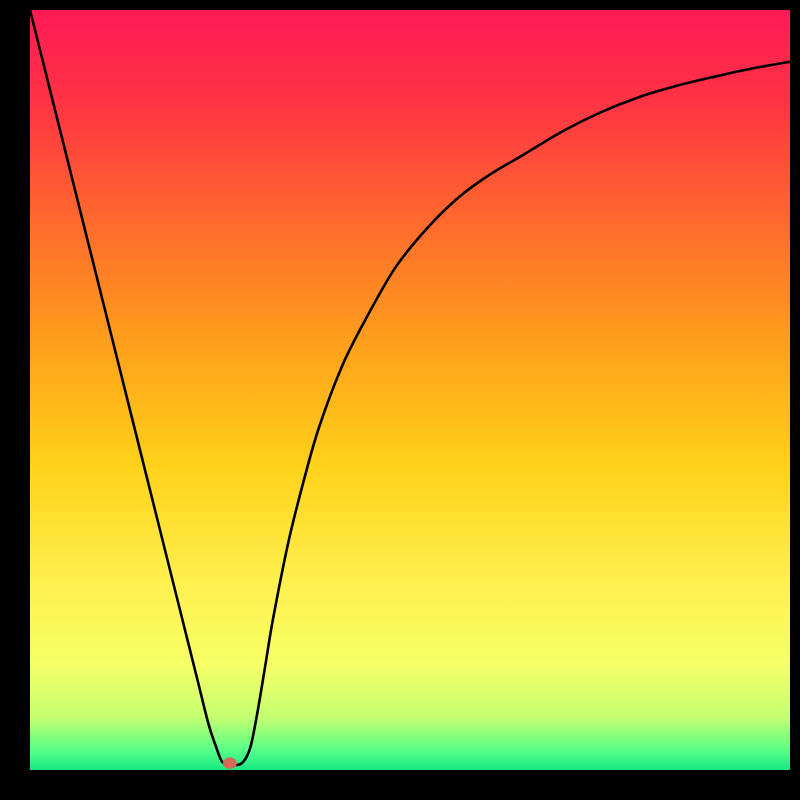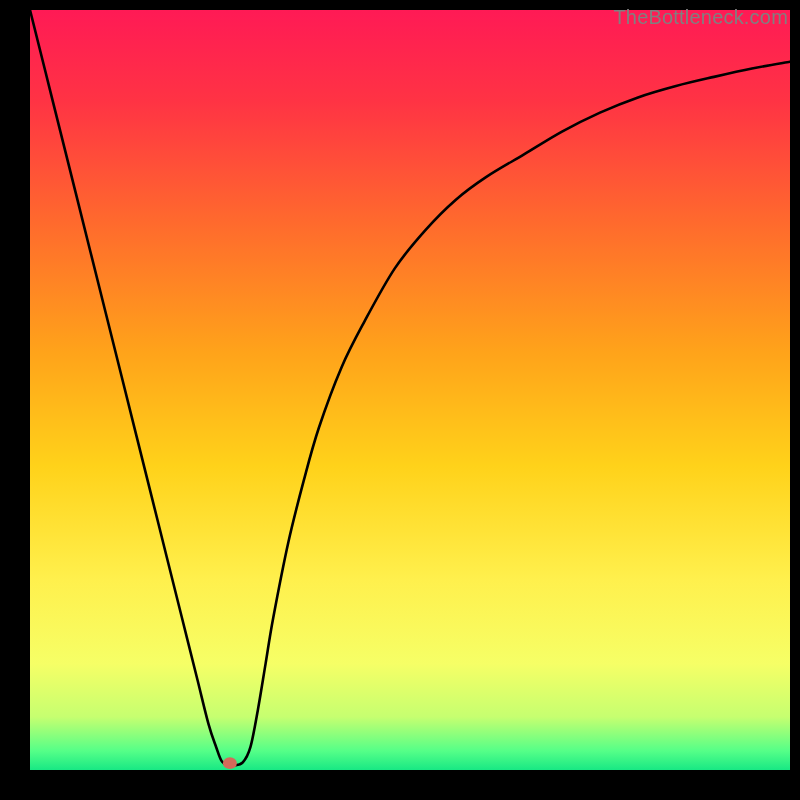--- a/index.html
+++ b/index.html
@@ -57,7 +57,6 @@
     <path id="curve" fill="none" stroke="#000" stroke-width="2.6" stroke-linejoin="round" stroke-linecap="round" d="M 0 0 C 2.5333333333333337 10.133333333333326, 10.133333333333333 40.53333333333329, 15.200000000000001 60.799999999999955 C 20.26666666666667 81.06666666666662, 25.333333333333336 101.33333333333336, 30.400000000000002 121.60000000000002 C 35.46666666666667 141.8666666666667, 40.53333333333333 162.13333333333333, 45.6 182.39999999999998 C 50.66666666666667 202.66666666666663, 55.733333333333334 222.93333333333325, 60.800000000000004 243.19999999999993 C 65.86666666666667 263.4666666666666, 70.93333333333334 283.73333333333335, 76 304 C 81.06666666666666 324.26666666666665, 86.13333333333334 344.53333333333336, 91.2 364.8 C 96.26666666666667 385.06666666666666, 101.33333333333334 405.33333333333337, 106.4 425.6 C 111.46666666666667 445.8666666666667, 116.53333333333335 466.1333333333334, 121.60000000000001 486.40000000000003 C 126.66666666666667 506.6666666666667, 131.73333333333332 526.9333333333334, 136.79999999999998 547.2 C 141.86666666666665 567.4666666666667, 146.93333333333334 587.7333333333333, 152 608 C 157.06666666666666 628.2666666666667, 162.76666666666665 651.0666666666666, 167.2 668.8 C 171.63333333333333 686.5333333333333, 175.43333333333334 703, 178.6 714.4 C 181.76666666666665 725.8, 184.04666666666665 731.12, 186.2 737.2 C 188.35333333333332 743.2800000000001, 189.62 747.84, 191.52 750.88 C 193.42000000000002 753.92, 195.57333333333332 754.6800000000001, 197.6 755.44 C 199.62666666666667 756.2, 201.14666666666668 755.9466666666667, 203.68 755.44 C 206.21333333333334 754.9333333333334, 210.01333333333335 755.4399999999999, 212.8 752.4 C 215.58666666666667 749.36, 217.86666666666665 746.0666666666667, 220.39999999999998 737.2 C 222.9333333333333 728.3333333333334, 225.46666666666667 713.1333333333334, 228 699.2 C 230.53333333333333 685.2666666666667, 233.06666666666666 668.8000000000001, 235.6 653.6 C 238.13333333333333 638.4, 239.4 628.2666666666667, 243.20000000000002 608 C 247.00000000000003 587.7333333333333, 253.33333333333337 554.8, 258.40000000000003 532 C 263.4666666666667 509.2, 268.5333333333333 490.2, 273.59999999999997 471.2 C 278.66666666666663 452.2, 282.4666666666667 437, 288.8 418 C 295.1333333333333 399, 304 374.93333333333334, 311.59999999999997 357.2 C 319.19999999999993 339.46666666666664, 325.5333333333333 328.0666666666667, 334.4 311.6 C 343.26666666666665 295.1333333333333, 354.6666666666667 273.59999999999997, 364.8 258.4 C 374.93333333333334 243.19999999999996, 385.06666666666666 231.79999999999998, 395.2 220.39999999999998 C 405.3333333333333 208.99999999999997, 415.4666666666667 198.86666666666667, 425.6 190 C 435.73333333333335 181.13333333333333, 444.6 174.79999999999993, 456 167.19999999999993 C 467.4 159.59999999999994, 481.3333333333333 151.99999999999997, 494 144.39999999999998 C 506.6666666666667 136.79999999999998, 519.3333333333334 128.5666666666667, 532 121.60000000000002 C 544.6666666666666 114.63333333333337, 557.3333333333334 108.30000000000003, 570 102.60000000000002 C 582.6666666666666 96.90000000000002, 595.3333333333334 91.83333333333331, 608 87.39999999999998 C 620.6666666666666 82.96666666666664, 633.3333333333334 79.42, 646 76 C 658.6666666666666 72.58, 671.3333333333334 69.79333333333331, 684 66.88 C 696.6666666666666 63.966666666666676, 709.3333333333334 61.053333333333434, 722 58.520000000000095 C 734.6666666666666 55.98666666666676, 753.6666666666666 52.81999999999997, 760 51.67999999999995"></path>
     <ellipse id="marker" rx="7" ry="5.95" cx="199.88" cy="753.16" fill="#d46a5a"></ellipse>
   </svg>
-  <div class="watermark">TheBottleneck.com</div>
 </div>
 
 </body></html>

